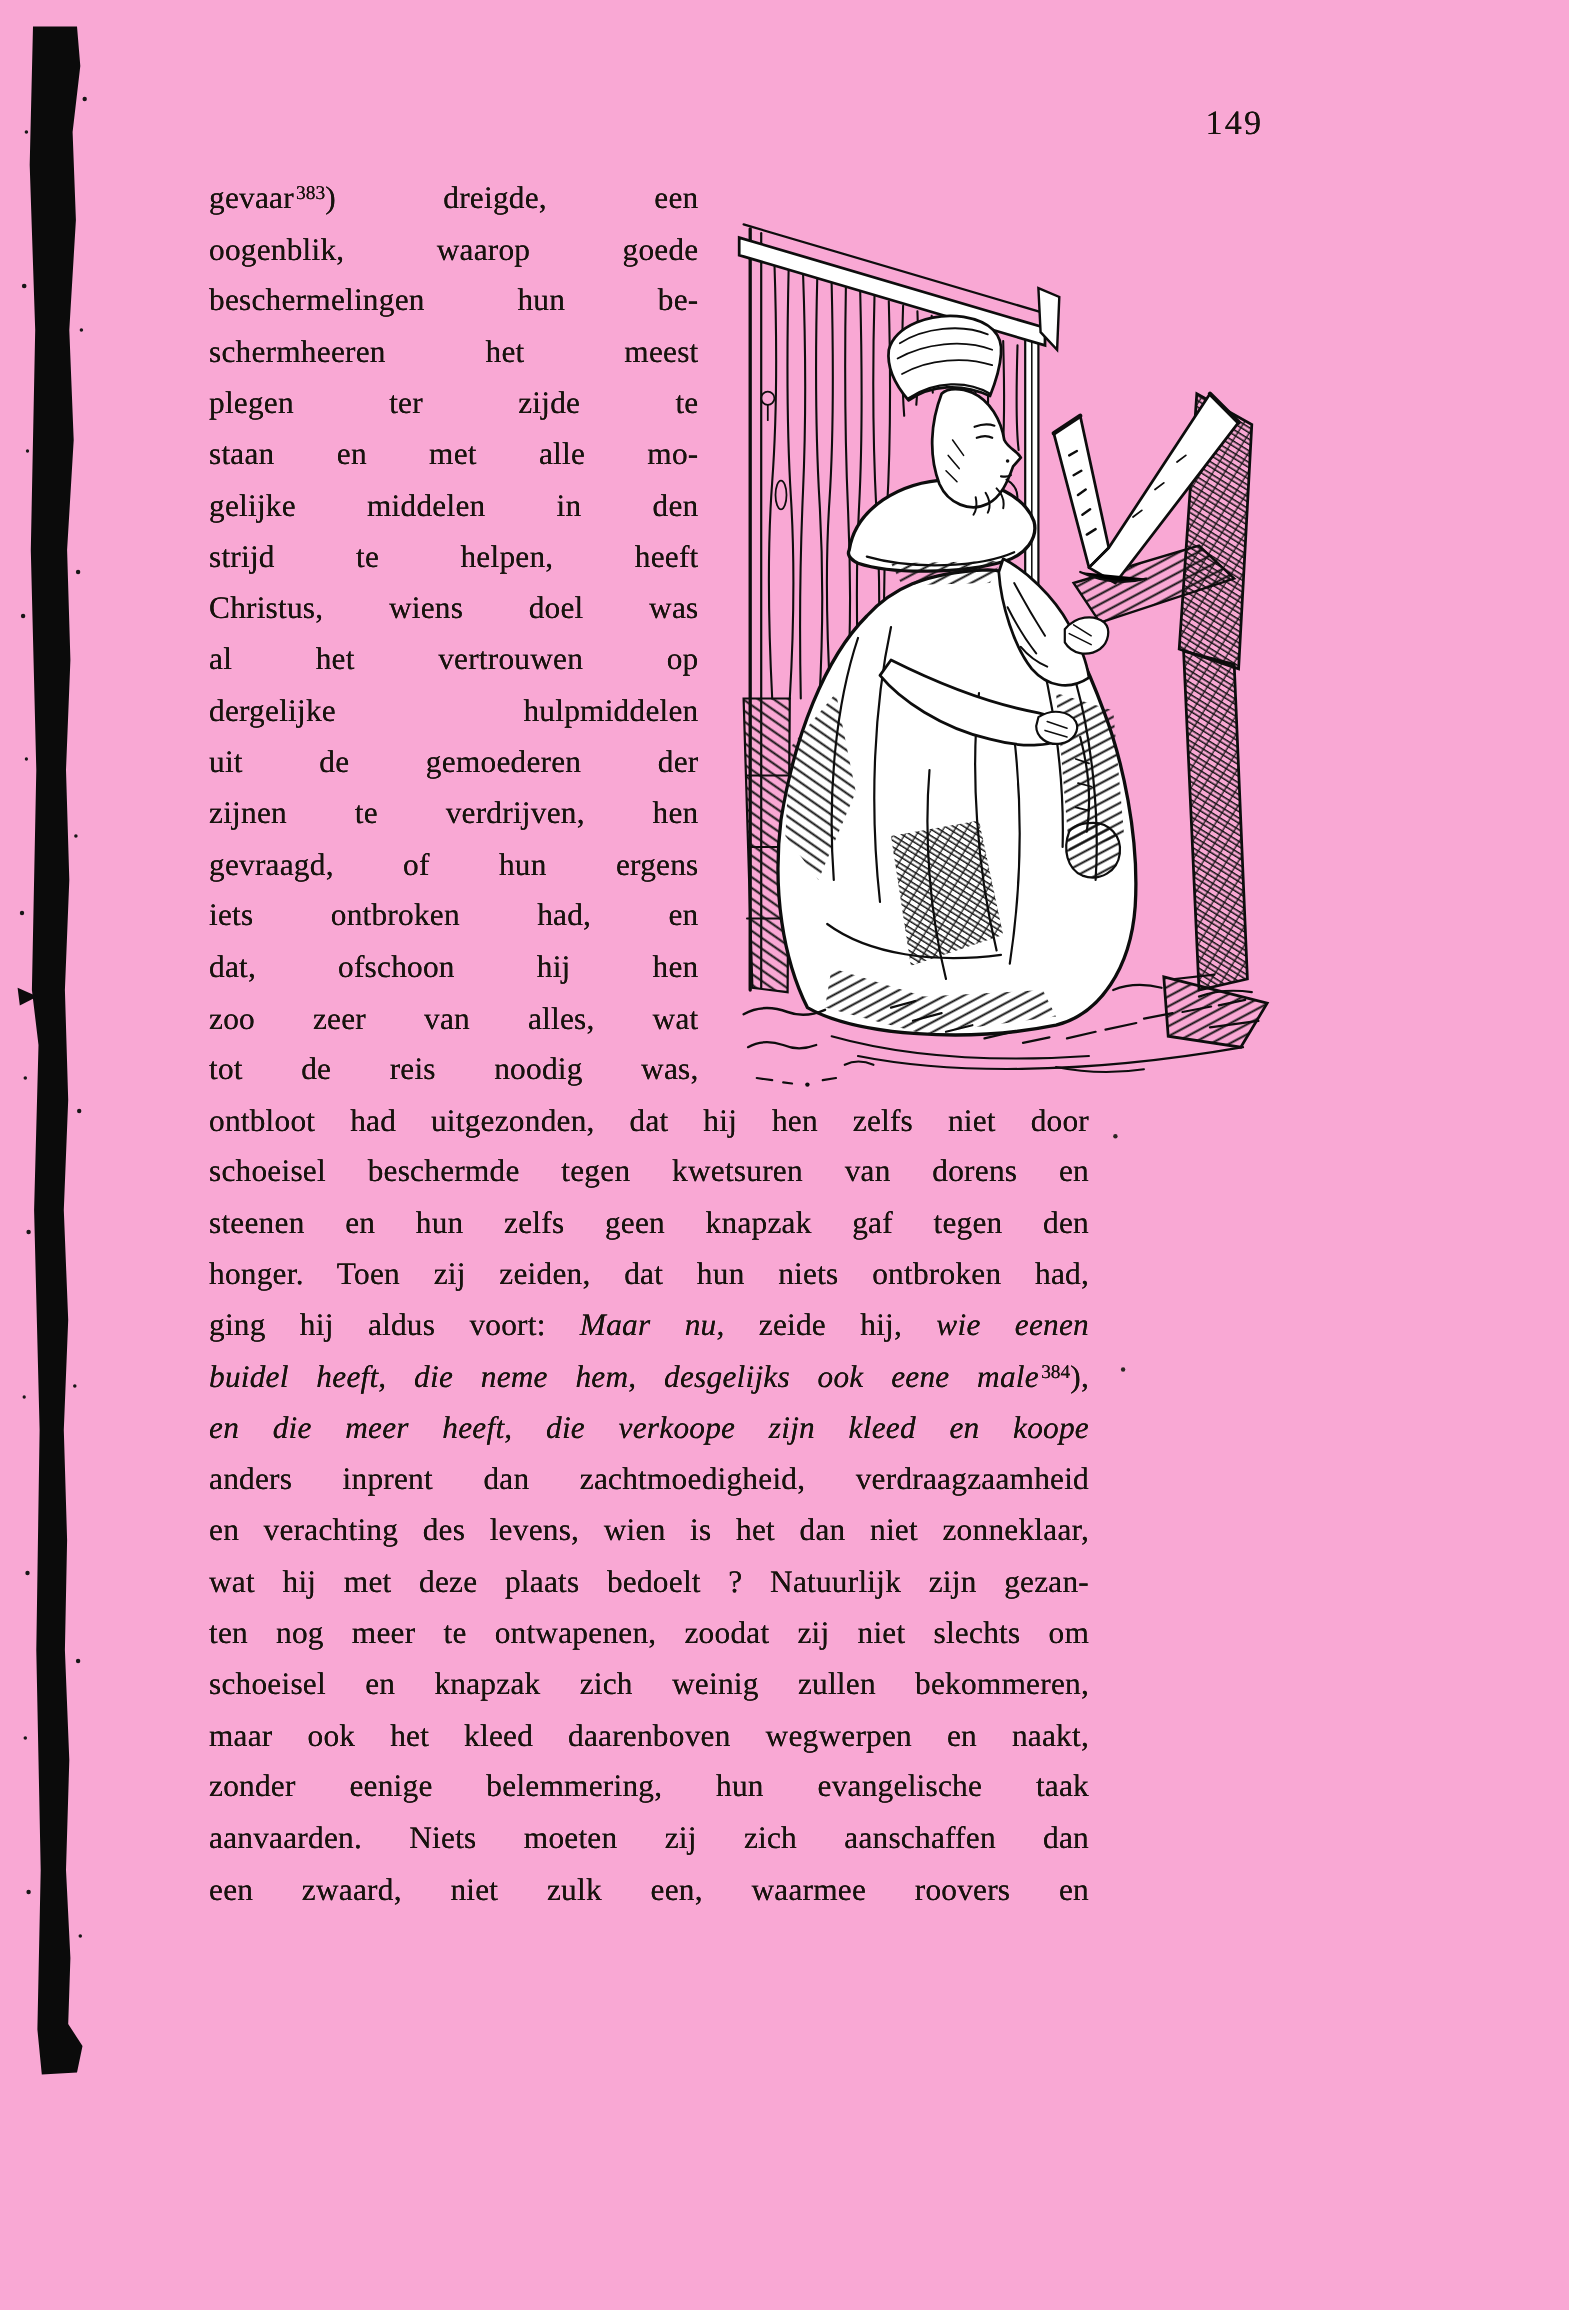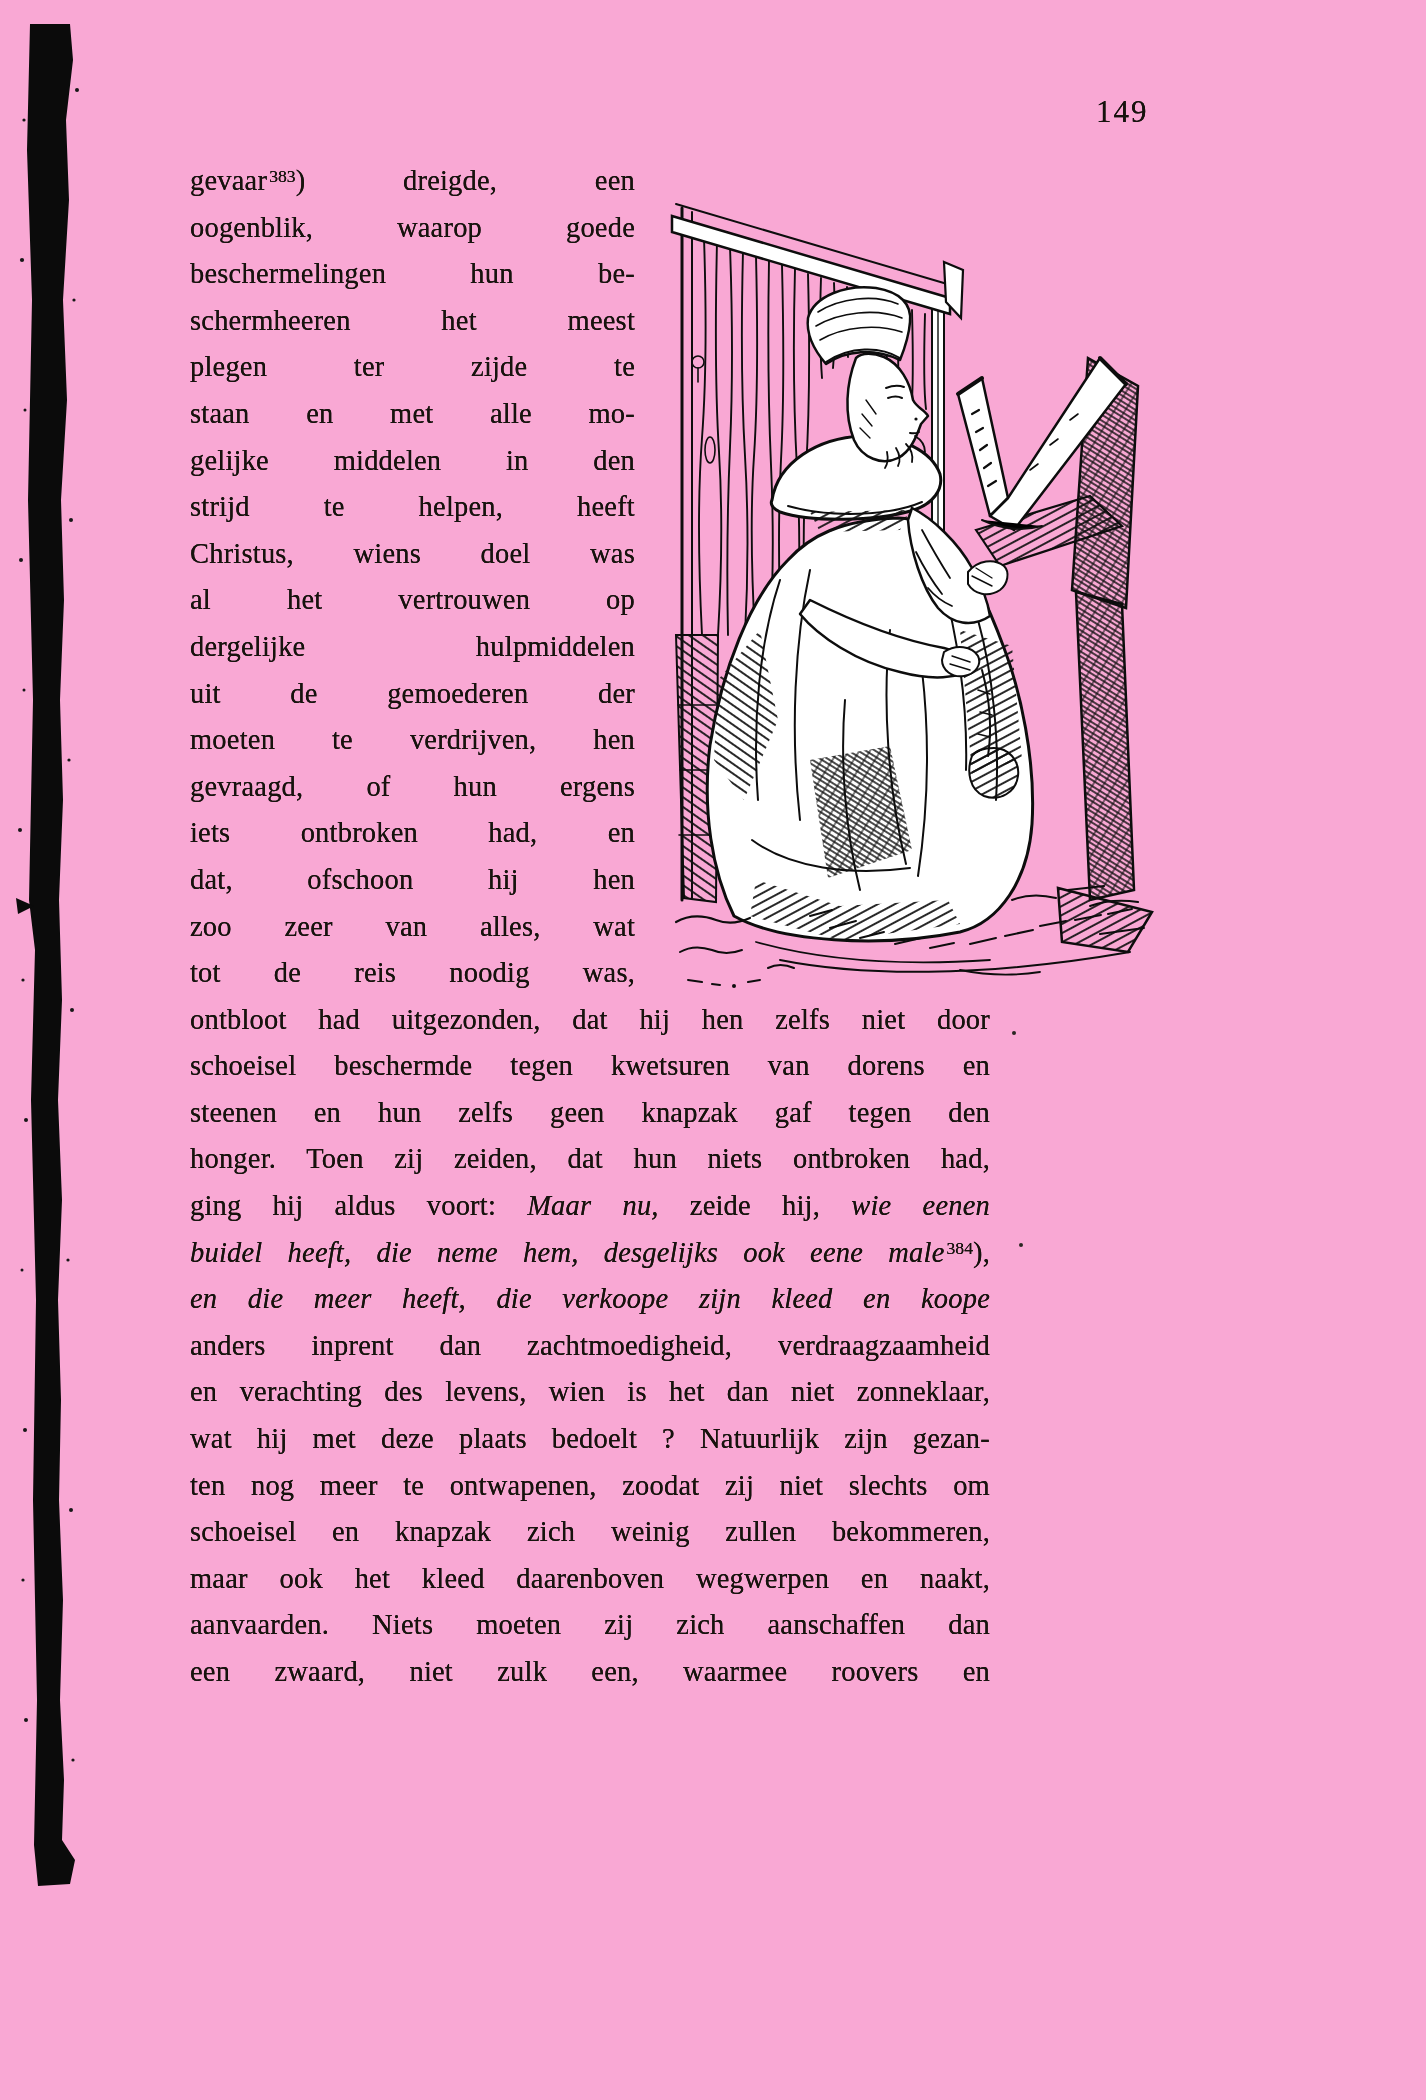--- a/index.html
+++ b/index.html
@@ -82,7 +82,7 @@
         <div class="line"><span>al het vertrouwen op</span></div>
         <div class="line"><span>dergelijke hulpmiddelen</span></div>
         <div class="line"><span>uit de gemoederen der</span></div>
-        <div class="line"><span>moeten te verdrijven, hen</span></div>
+        <div class="line"><span>zijnen te verdrijven, hen</span></div>
         <div class="line"><span>gevraagd, of hun ergens</span></div>
         <div class="line"><span>iets ontbroken had, en</span></div>
         <div class="line"><span>dat, ofschoon hij hen</span></div>

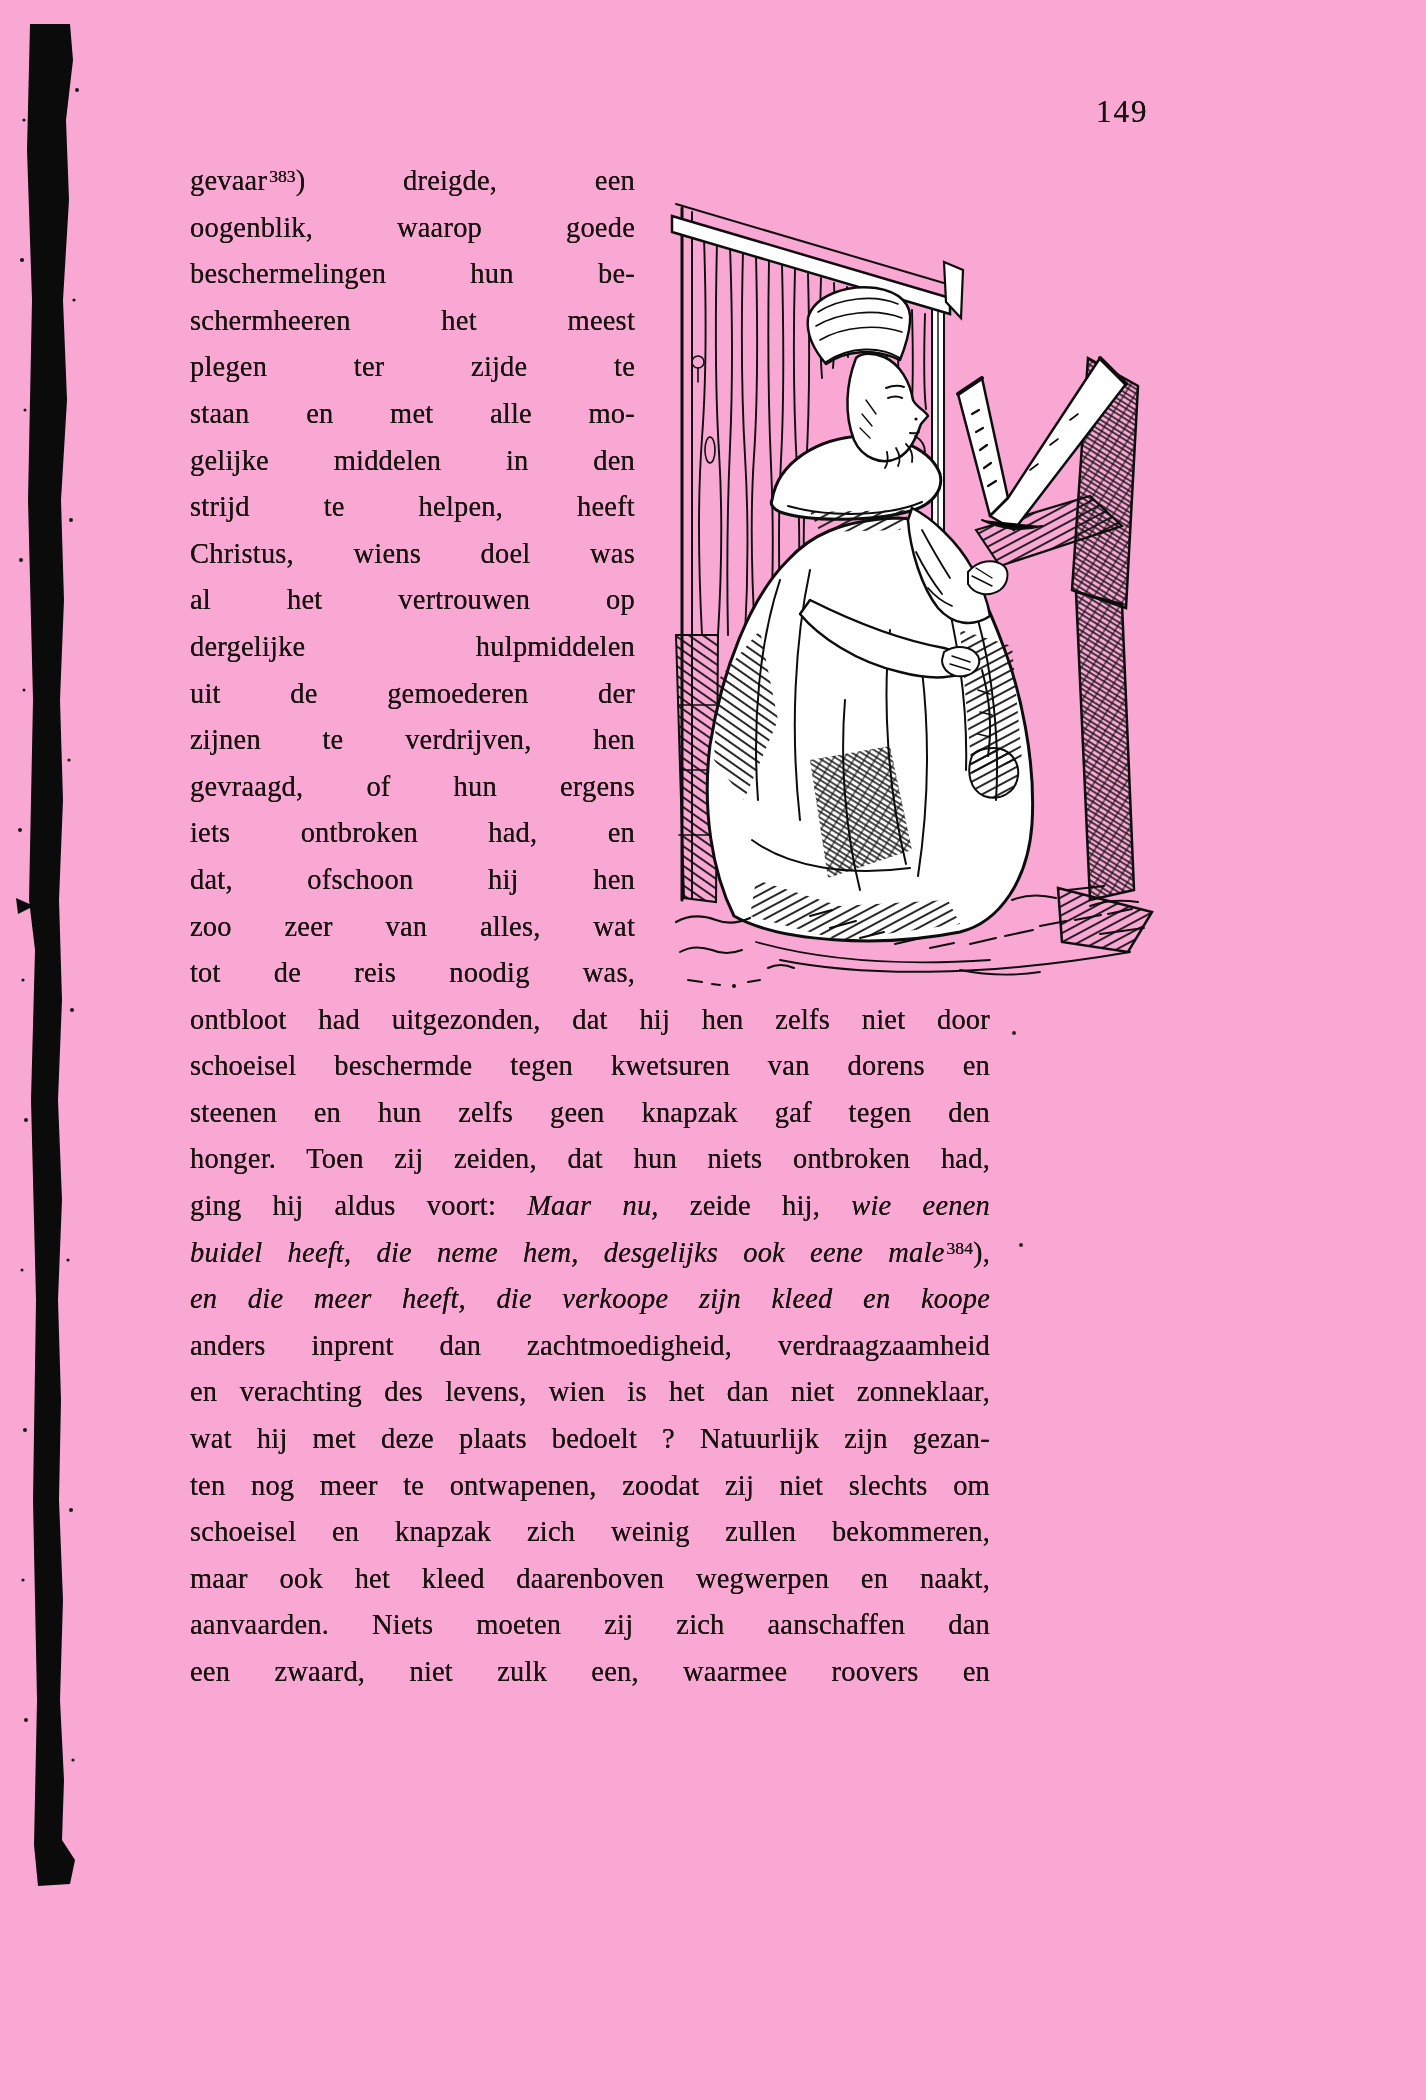--- a/index.html
+++ b/index.html
@@ -255,6 +255,7 @@
         <div class="line"><span>ten nog meer te ontwapenen, zoodat zij niet slechts om</span></div>
         <div class="line"><span>schoeisel en knapzak zich weinig zullen bekommeren,</span></div>
         <div class="line"><span>maar ook het kleed daarenboven wegwerpen en naakt,</span></div>
+        <div class="line"><span>zonder eenige belemmering, hun evangelische taak</span></div>
         <div class="line"><span>aanvaarden. Niets moeten zij zich aanschaffen dan</span></div>
         <div class="line"><span>een zwaard, niet zulk een, waarmee roovers en</span></div>
       </div>

